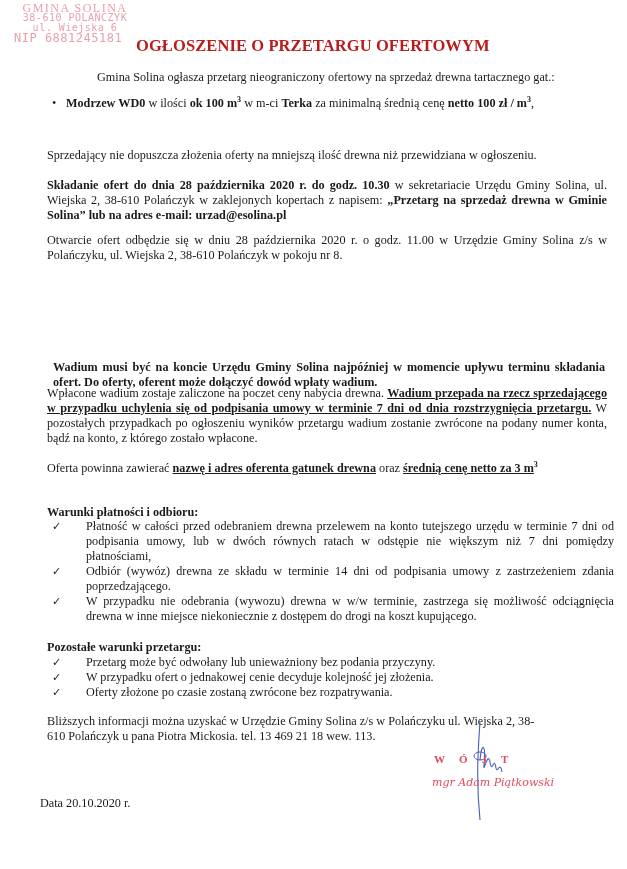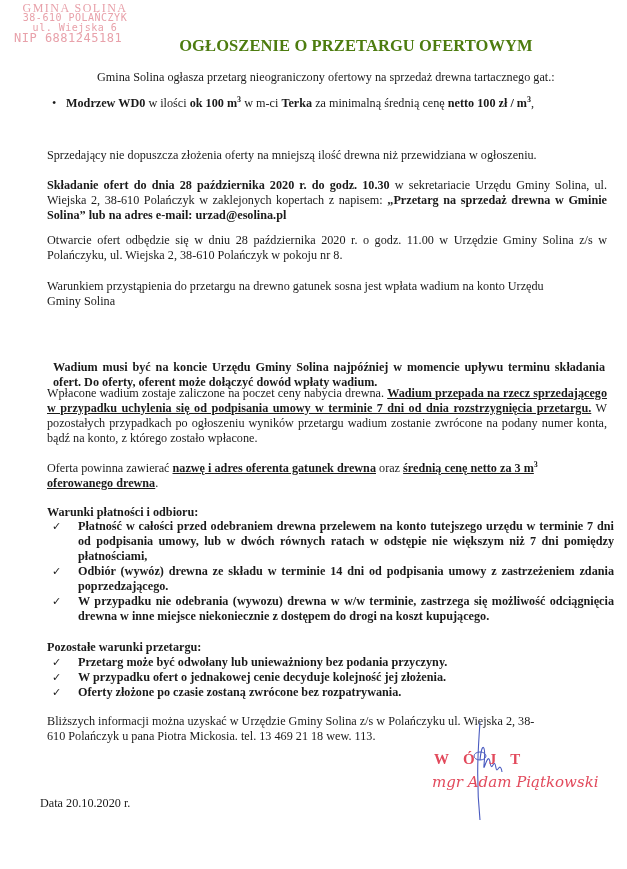--- a/index.html
+++ b/index.html
@@ -10,7 +10,7 @@
   .stamp .l1 { font-size: 12px; letter-spacing: 1.5px; font-family: Liberation Serif, serif; }
   .stamp .l2, .stamp .l3 { font-size: 10px; letter-spacing: 0.5px; }
   .stamp .l4 { font-size: 12px; letter-spacing: 0.5px; text-align: left; padding-left: 4px; }
-  .title { left: 136px; top: 38px; width: 440px; text-align: center; font-weight: bold; font-size: 16.5px; letter-spacing: 0.1px; color: #4d7c0f; }
+  .title { left: 136px; top: 38px; width: 440px; text-align: left; font-weight: bold; font-size: 16.5px; letter-spacing: 0.1px; color: #b91c1c; }
   .p { left: 47px; width: 560px; text-align: justify; }
   .b { font-weight: bold; }
   .u { text-decoration: underline; }

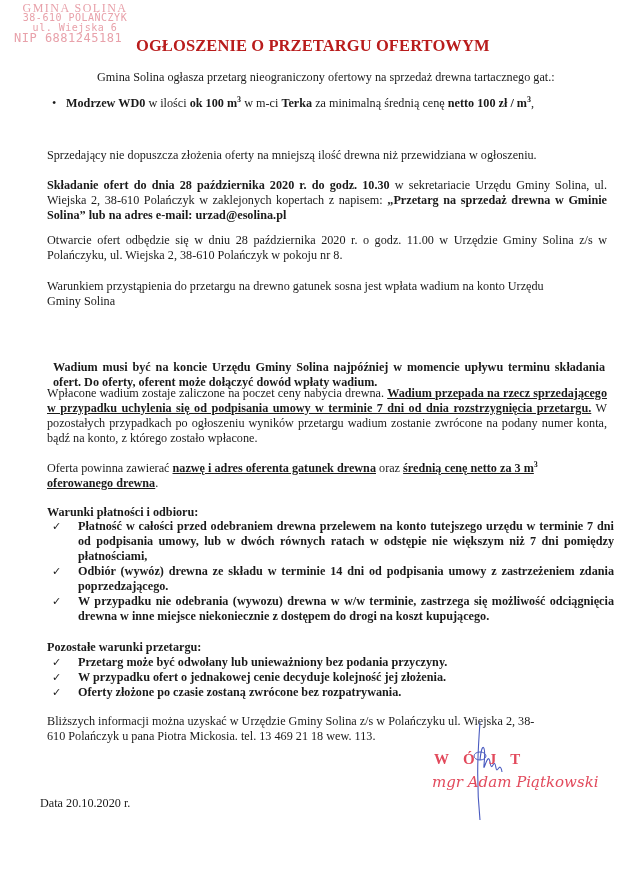--- a/index.html
+++ b/index.html
@@ -52,7 +52,6 @@
 <div class="abs p" style="top:233px;">Otwarcie ofert odbędzie się w dniu 28 października 2020 r. o godz. 11.00 w Urzędzie Gminy Solina z/s w Polańczyku, ul. Wiejska 2, 38-610 Polańczyk w pokoju nr 8.</div>
 
 <div class="abs p" style="top:279px; text-align:left; width:530px;">
-  <div>Warunkiem przystąpienia do przetargu na drewno gatunek sosna jest wpłata wadium na konto Urzędu Gminy Solina</div>
 </div>
 
 <div class="abs p b" style="top:360px; left:53px; width:552px;">Wadium musi być na koncie Urzędu Gminy Solina najpóźniej w momencie upływu terminu składania ofert. Do oferty, oferent może dołączyć dowód wpłaty wadium.</div>

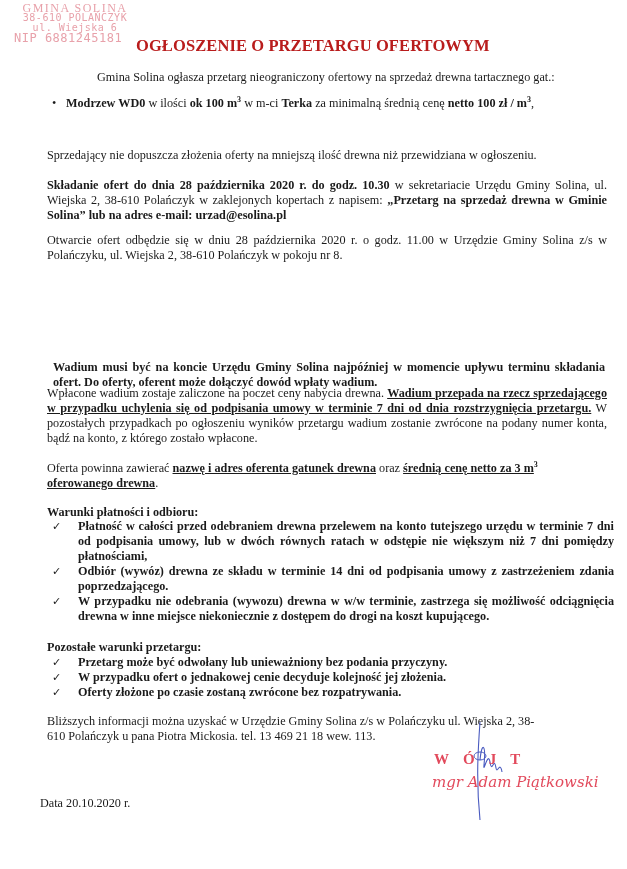--- a/index.html
+++ b/index.html
@@ -62,7 +62,6 @@
 
 <div class="abs p" style="top:461px;">
   <span>Oferta powinna zawierać </span><span class="b u">nazwę i adres oferenta gatunek drewna</span><span> oraz </span><span class="b u">średnią cenę netto za 3 m</span><sup class="b">3</sup>
-  <div><span class="b u">oferowanego drewna</span><span>.</span></div>
 </div>
 
 <div class="abs p b" style="top:505px;">Warunki płatności i odbioru:</div>

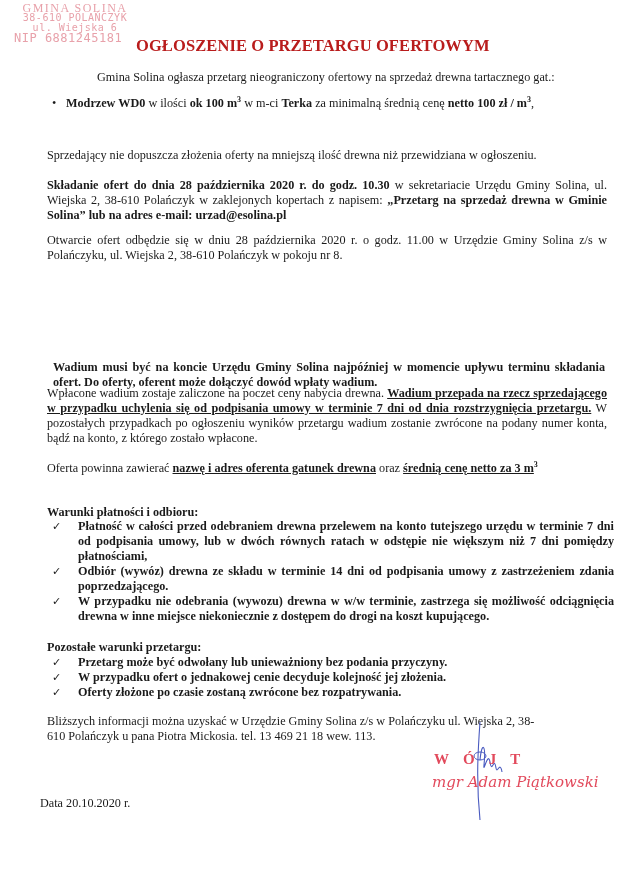--- a/index.html
+++ b/index.html
@@ -19,7 +19,7 @@
   .checklist { left: 52px; width: 562px; }
   .checklist .row { display: flex; }
   .checklist .tick { width: 26px; flex: none; font-family: "DejaVu Sans", sans-serif; font-size: 11px; }
-  .checklist .txt { flex: 1; text-align: justify; font-weight: bold; }
+  .checklist .txt { flex: 1; text-align: justify; font-weight: normal; margin-left: 8px; }
   .wojt { left: 434px; top: 752px; color: #e24a5c; font-weight: bold; font-size: 15px; letter-spacing: 14px; }
   .wojt-name { left: 432px; top: 775px; color: #e24a5c; font-style: italic; font-size: 15px; font-family: "DejaVu Serif", serif; }
   .sig { left: 470px; top: 720px; }

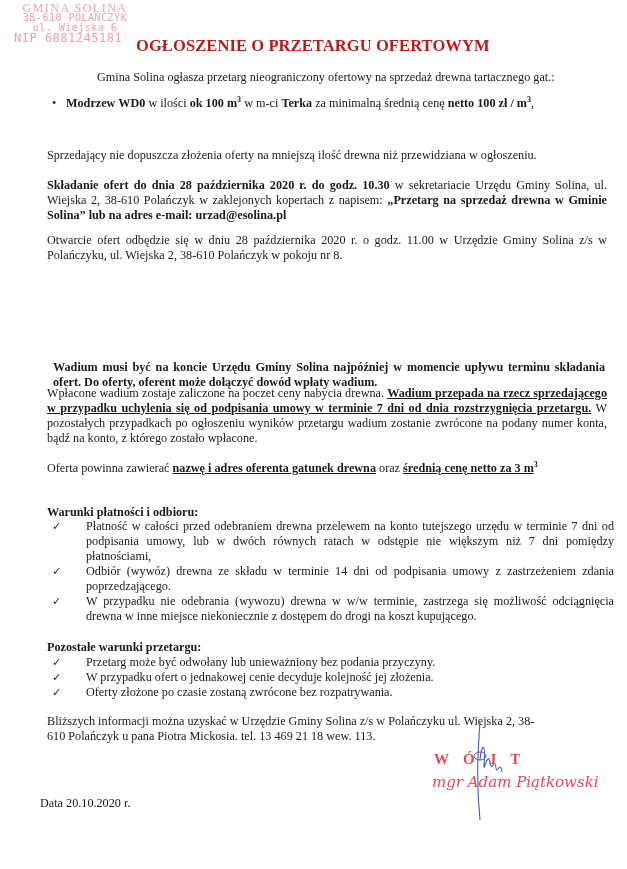--- a/index.html
+++ b/index.html
@@ -20,7 +20,7 @@
   .checklist .row { display: flex; }
   .checklist .tick { width: 26px; flex: none; font-family: "DejaVu Sans", sans-serif; font-size: 11px; }
   .checklist .txt { flex: 1; text-align: justify; font-weight: normal; margin-left: 8px; }
-  .wojt { left: 434px; top: 752px; color: #e24a5c; font-weight: bold; font-size: 15px; letter-spacing: 14px; }
+  .wojt { left: 434px; top: 752px; color: #e24a5c; font-weight: bold; font-size: 11px; letter-spacing: 14px; }
   .wojt-name { left: 432px; top: 775px; color: #e24a5c; font-style: italic; font-size: 15px; font-family: "DejaVu Serif", serif; }
   .sig { left: 470px; top: 720px; }
 </style>

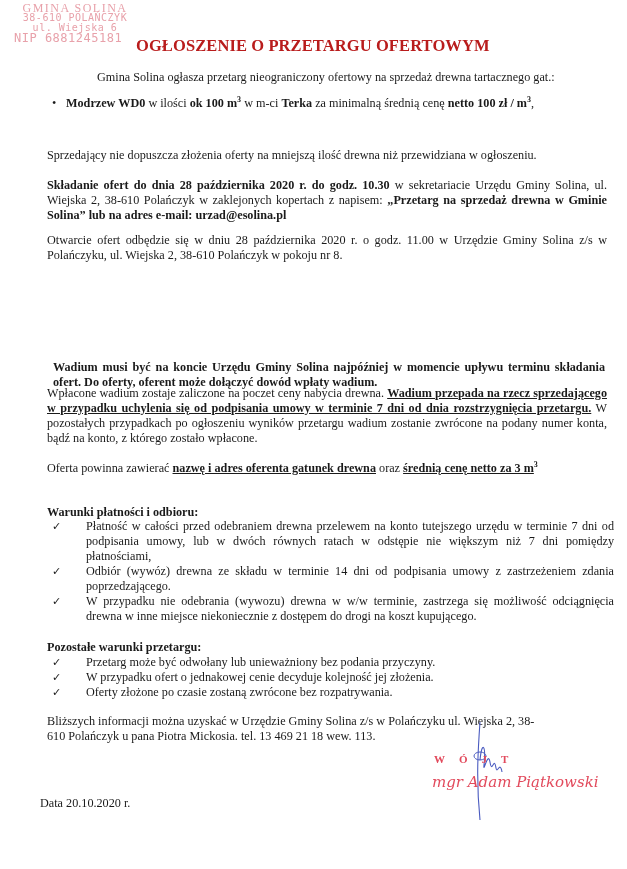--- a/index.html
+++ b/index.html
@@ -21,7 +21,7 @@
   .checklist .tick { width: 26px; flex: none; font-family: "DejaVu Sans", sans-serif; font-size: 11px; }
   .checklist .txt { flex: 1; text-align: justify; font-weight: normal; margin-left: 8px; }
   .wojt { left: 434px; top: 752px; color: #e24a5c; font-weight: bold; font-size: 11px; letter-spacing: 14px; }
-  .wojt-name { left: 432px; top: 775px; color: #e24a5c; font-style: italic; font-size: 15px; font-family: "DejaVu Serif", serif; }
+  .wojt-name { left: 432px; top: 775px; color: #e24a5c; font-style: italic; font-size: 11px; font-family: "DejaVu Serif", serif; }
   .sig { left: 470px; top: 720px; }
 </style>
 </head>

